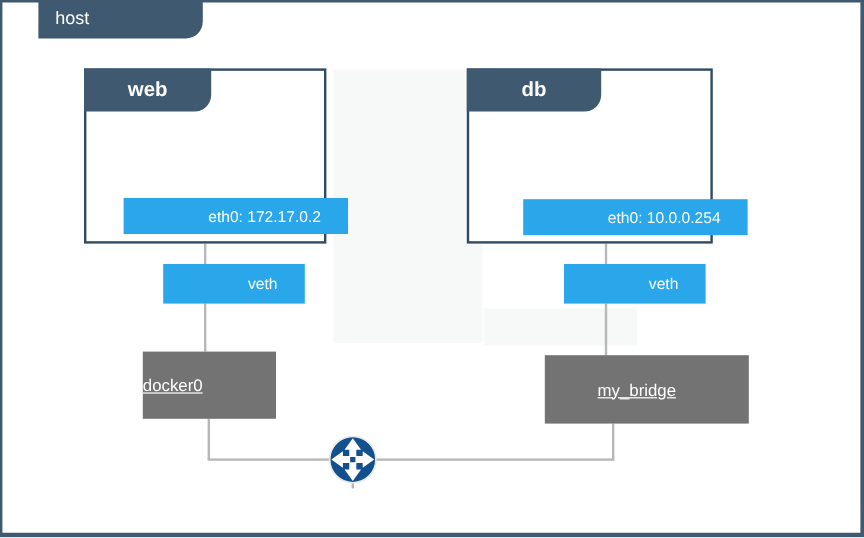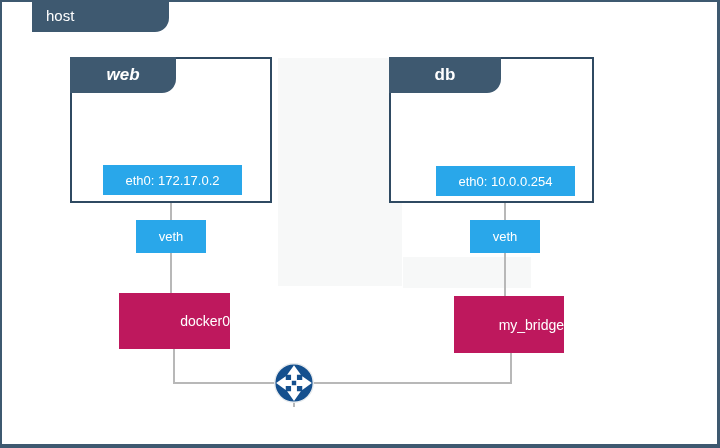--- a/index.html
+++ b/index.html
@@ -24,7 +24,7 @@
   .cbox{
     position:absolute;background:#ffffff;border:2px solid #2F4A62;box-sizing:border-box;z-index:2;
   }
-  .cbox-web{left:70px;top:57px;width:202px;height:146px;font-style:italic;}
+  .cbox-web{left:70px;top:57px;width:202px;height:146px;}
   .cbox-db{left:389px;top:57px;width:205px;height:146px;}
   .ctab{
     position:absolute;left:-2px;top:-2px;height:36px;background:#3E5970;

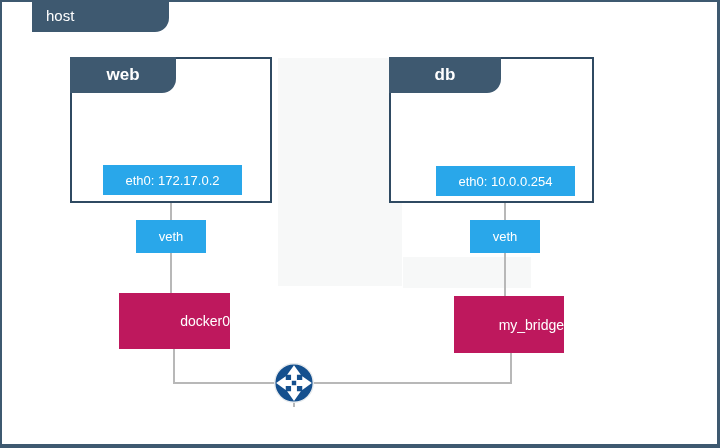--- a/index.html
+++ b/index.html
@@ -36,7 +36,7 @@
   
   .chip{
     position:absolute;background:#29A7EA;color:#fff;font-size:13px;
-    display:flex;align-items:center;justify-content:center;z-index:2;
+    display:flex;align-items:center;justify-content:center;z-index:2;padding-left:48px;
   }
   .chip-eth-web{left:103px;top:165px;width:139px;height:30px;}
   .chip-eth-db{left:436px;top:166px;width:139px;height:30px;align-items:center;}

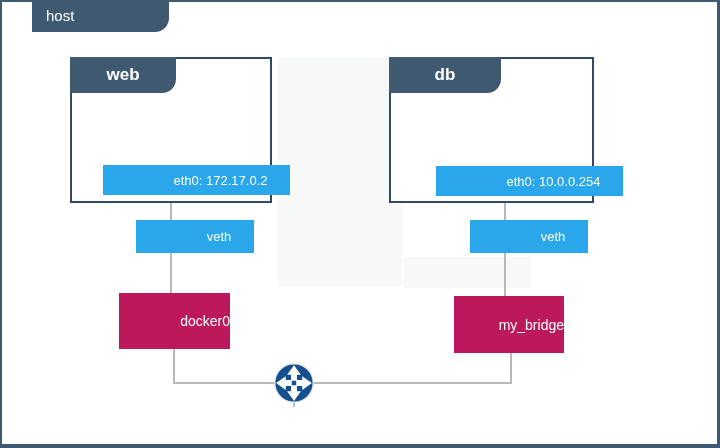--- a/index.html
+++ b/index.html
@@ -45,8 +45,8 @@
   .chip-eth-host{left:227px;top:407px;width:138px;height:33px;z-index:3;}
   
   .bridge{
-    position:absolute;background:#be185d;color:#fff;font-size:14px;
-    display:flex;align-items:center;justify-content:flex-end;z-index:2;
+    position:absolute;background:#737373;color:#fff;font-size:14px;
+    display:flex;align-items:center;justify-content:flex-start;z-index:2;text-decoration:underline;
   }
   .bridge-docker0{left:119px;top:293px;width:111px;height:56px;}
   .bridge-my{left:454px;top:296px;width:110px;height:57px;}

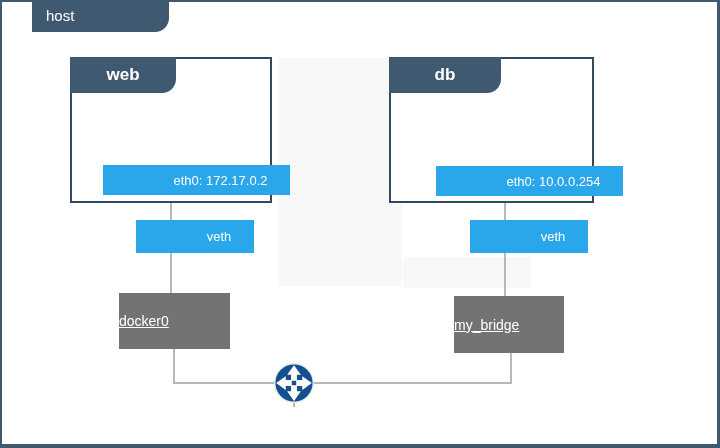--- a/index.html
+++ b/index.html
@@ -49,7 +49,7 @@
     display:flex;align-items:center;justify-content:flex-start;z-index:2;text-decoration:underline;
   }
   .bridge-docker0{left:119px;top:293px;width:111px;height:56px;}
-  .bridge-my{left:454px;top:296px;width:110px;height:57px;}
+  .bridge-my{left:454px;top:296px;width:126px;height:57px;padding-left:44px;}
   
   .line{position:absolute;background:#b8b8b8;z-index:1;}
   .lv{width:2px;}

